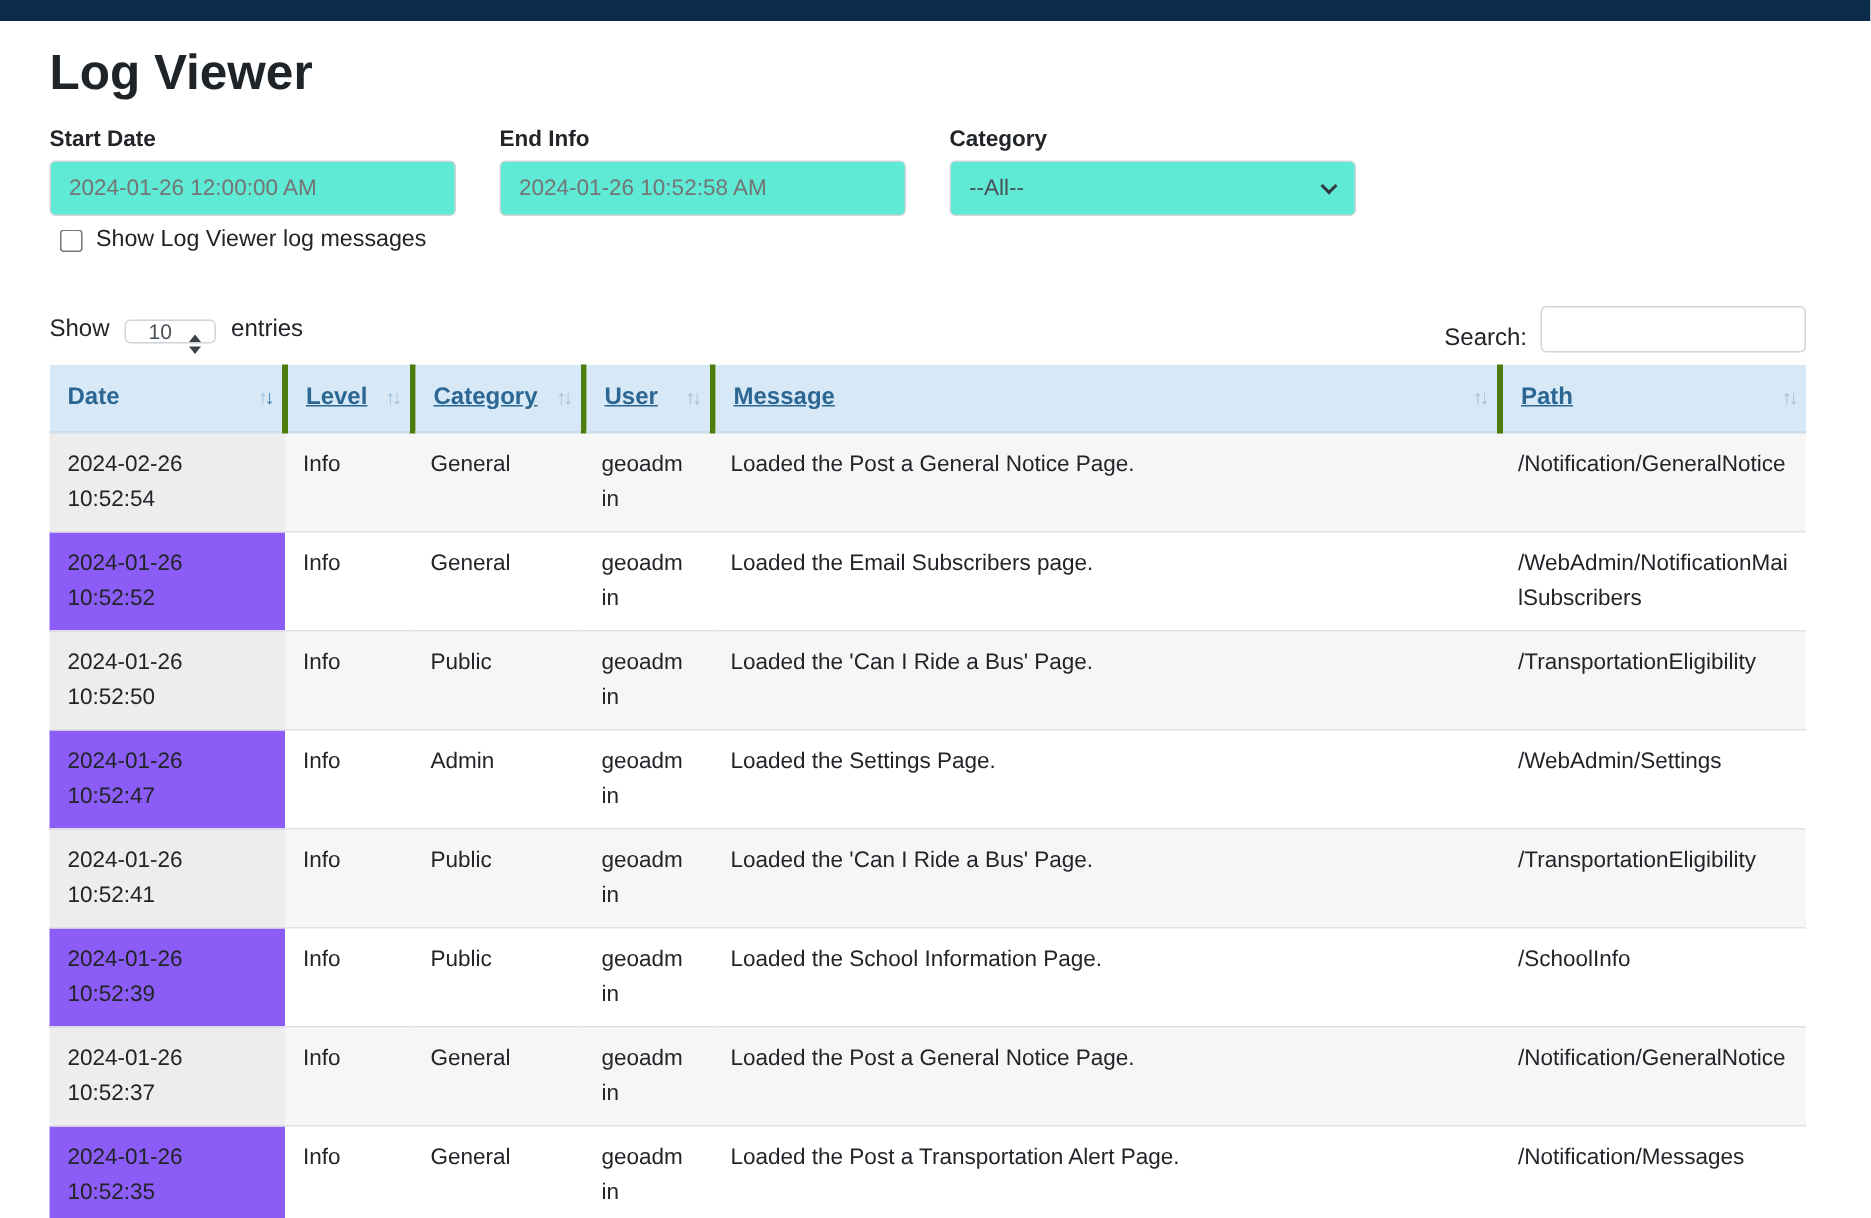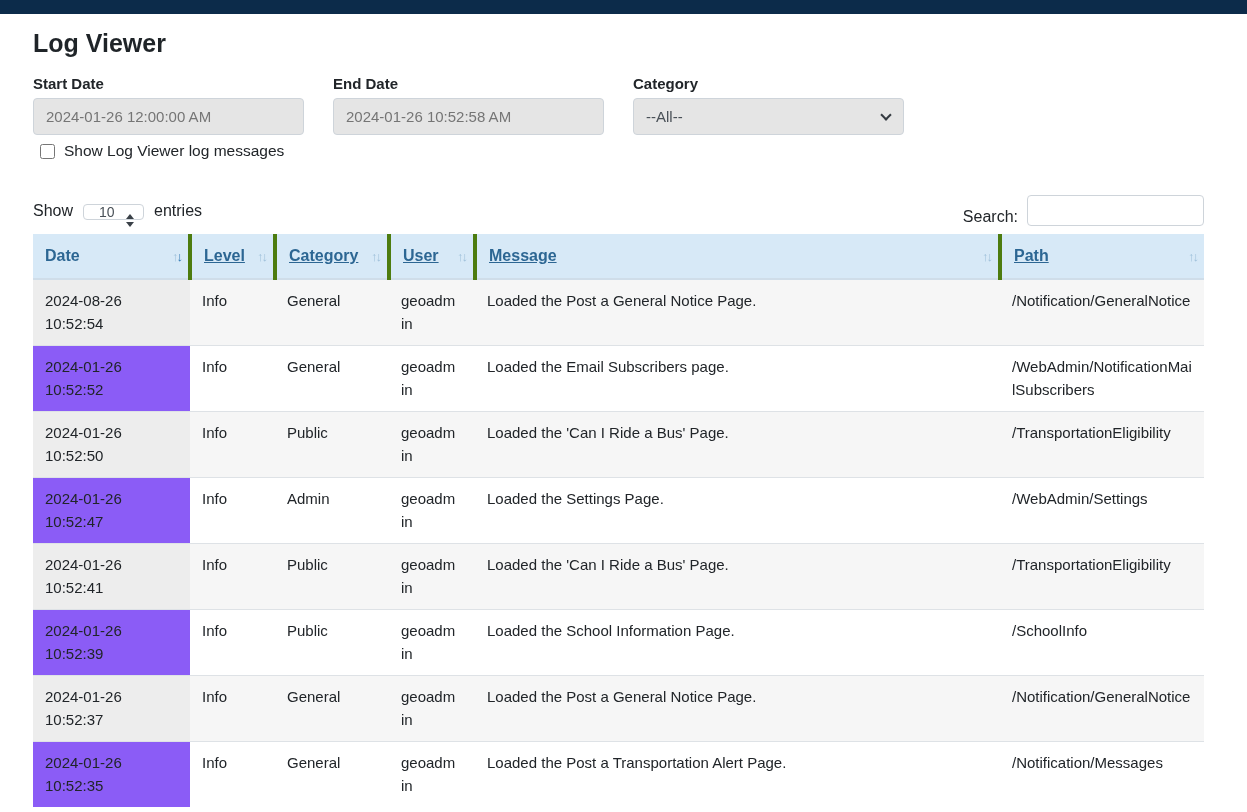--- a/index.html
+++ b/index.html
@@ -14,7 +14,7 @@
 
   h1.page-title {
     margin-top: 15px;
-    font-size: 25px;
+    font-size: 33px;
     font-weight: 600;
     color: #1f2428;
   }

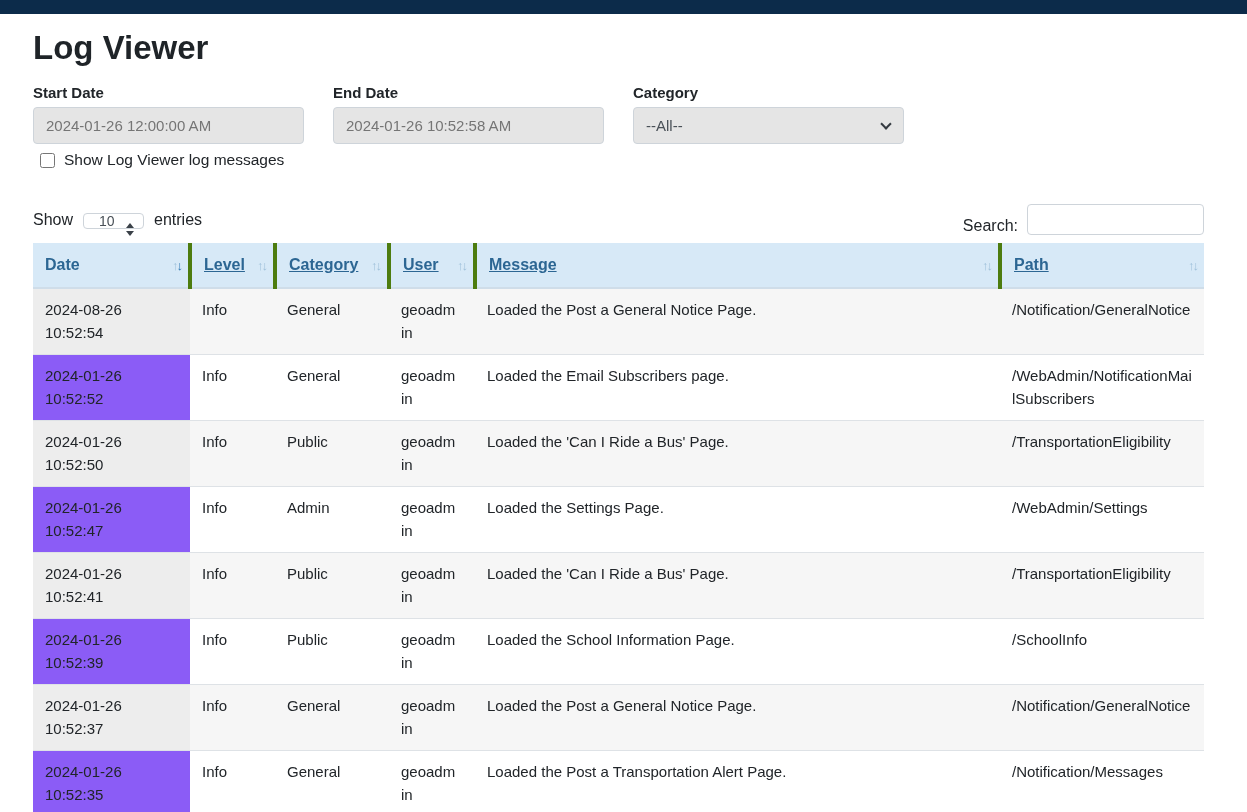--- a/index.html
+++ b/index.html
@@ -130,7 +130,7 @@
       <input type="text" class="text-input" value="2024-01-26 12:00:00 AM" style="">
     </div>
     <div class="filter-block">
-      <div class="filter-label">End Date</div>
+      <div class="filter-label">End Info</div>
       <input type="text" class="text-input" value="2024-01-26 10:52:58 AM" style="">
     </div>
     <div class="filter-block">

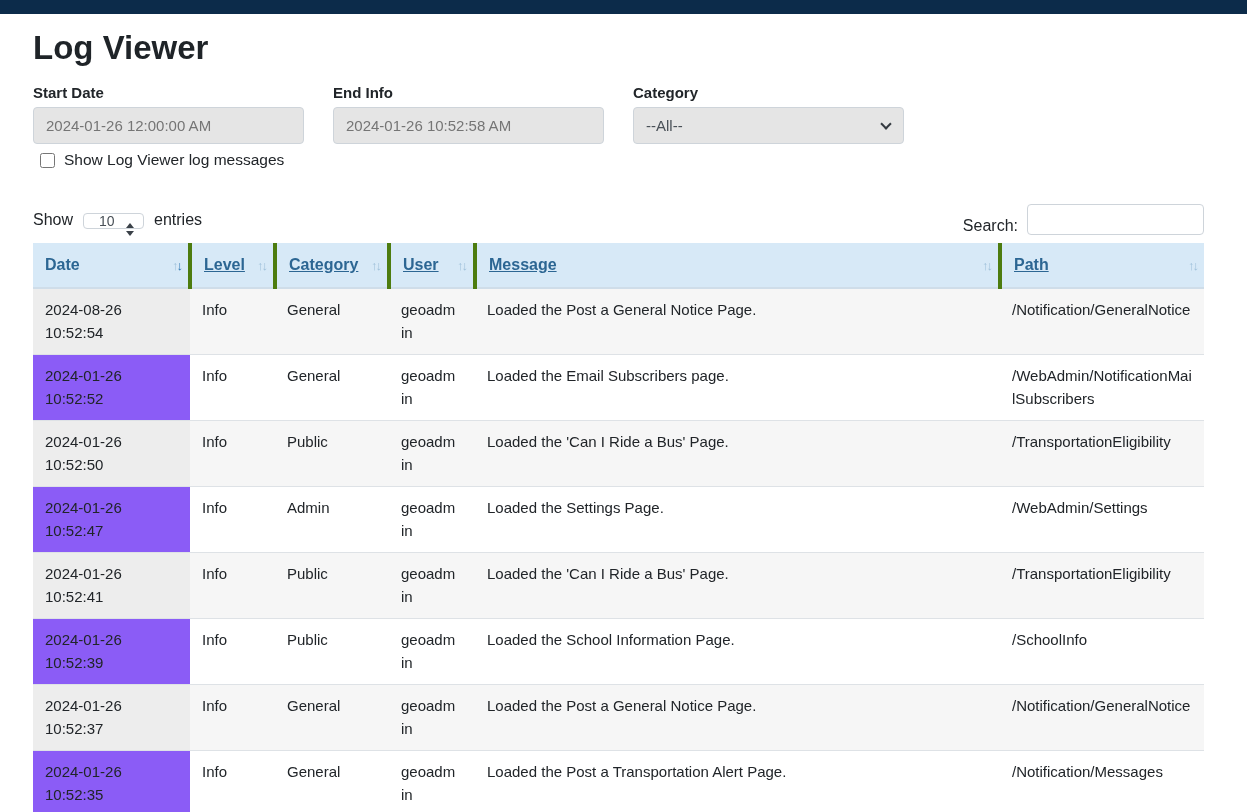--- a/index.html
+++ b/index.html
@@ -28,7 +28,7 @@
     border: 1px solid #ced4da; border-radius: 4px;
     font-family: "Liberation Sans", sans-serif;
     font-size: 15px; padding: 0 12px;
-    background: #e5e5e5; color: #757575;
+    background: #5eead4; color: #757575;
     outline: none;
   }
   .select-wrap { position: relative; width: 271px; }

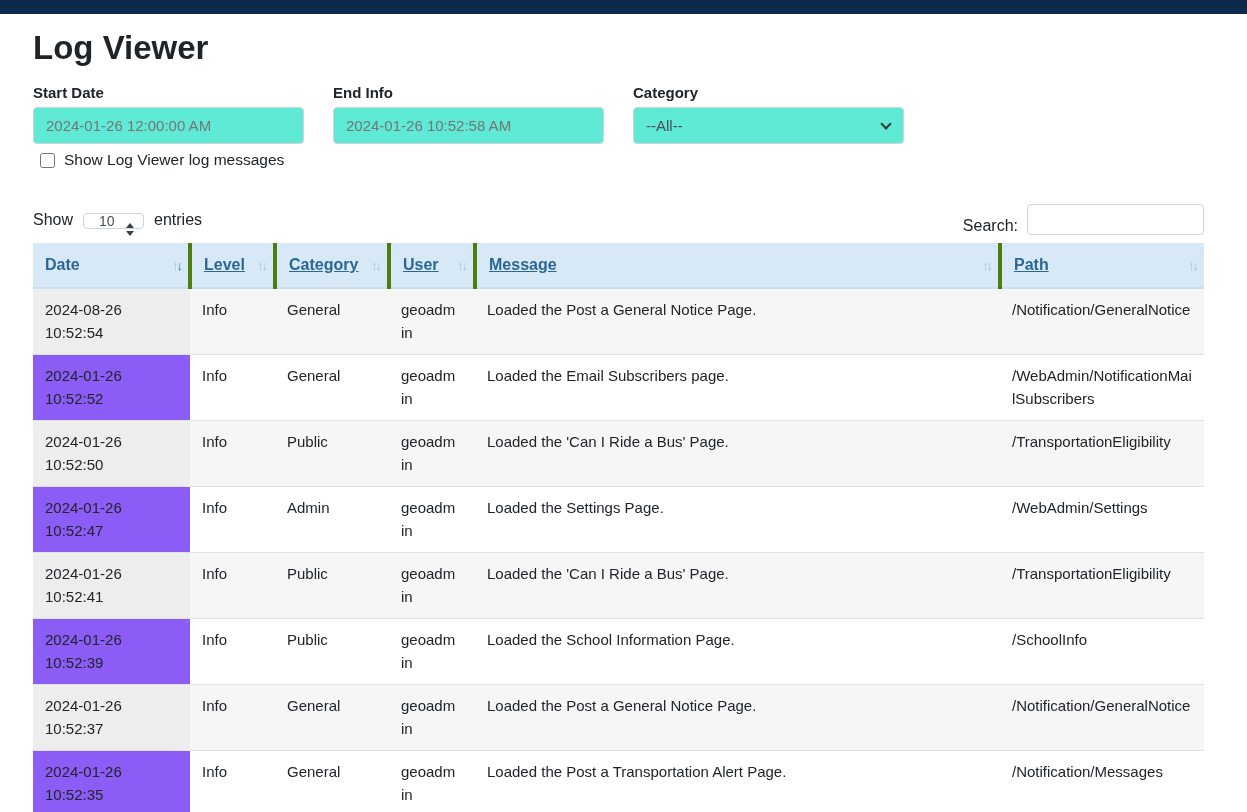--- a/index.html
+++ b/index.html
@@ -206,7 +206,7 @@
     </thead>
     <tbody>
       <tr class="odd">
-        <td class="sorted">2024-08-26 10:52:54</td>
+        <td class="sorted">2024-02-26 10:52:54</td>
         <td>Info</td>
         <td>General</td>
         <td class="cell-user">geoadmin</td>

